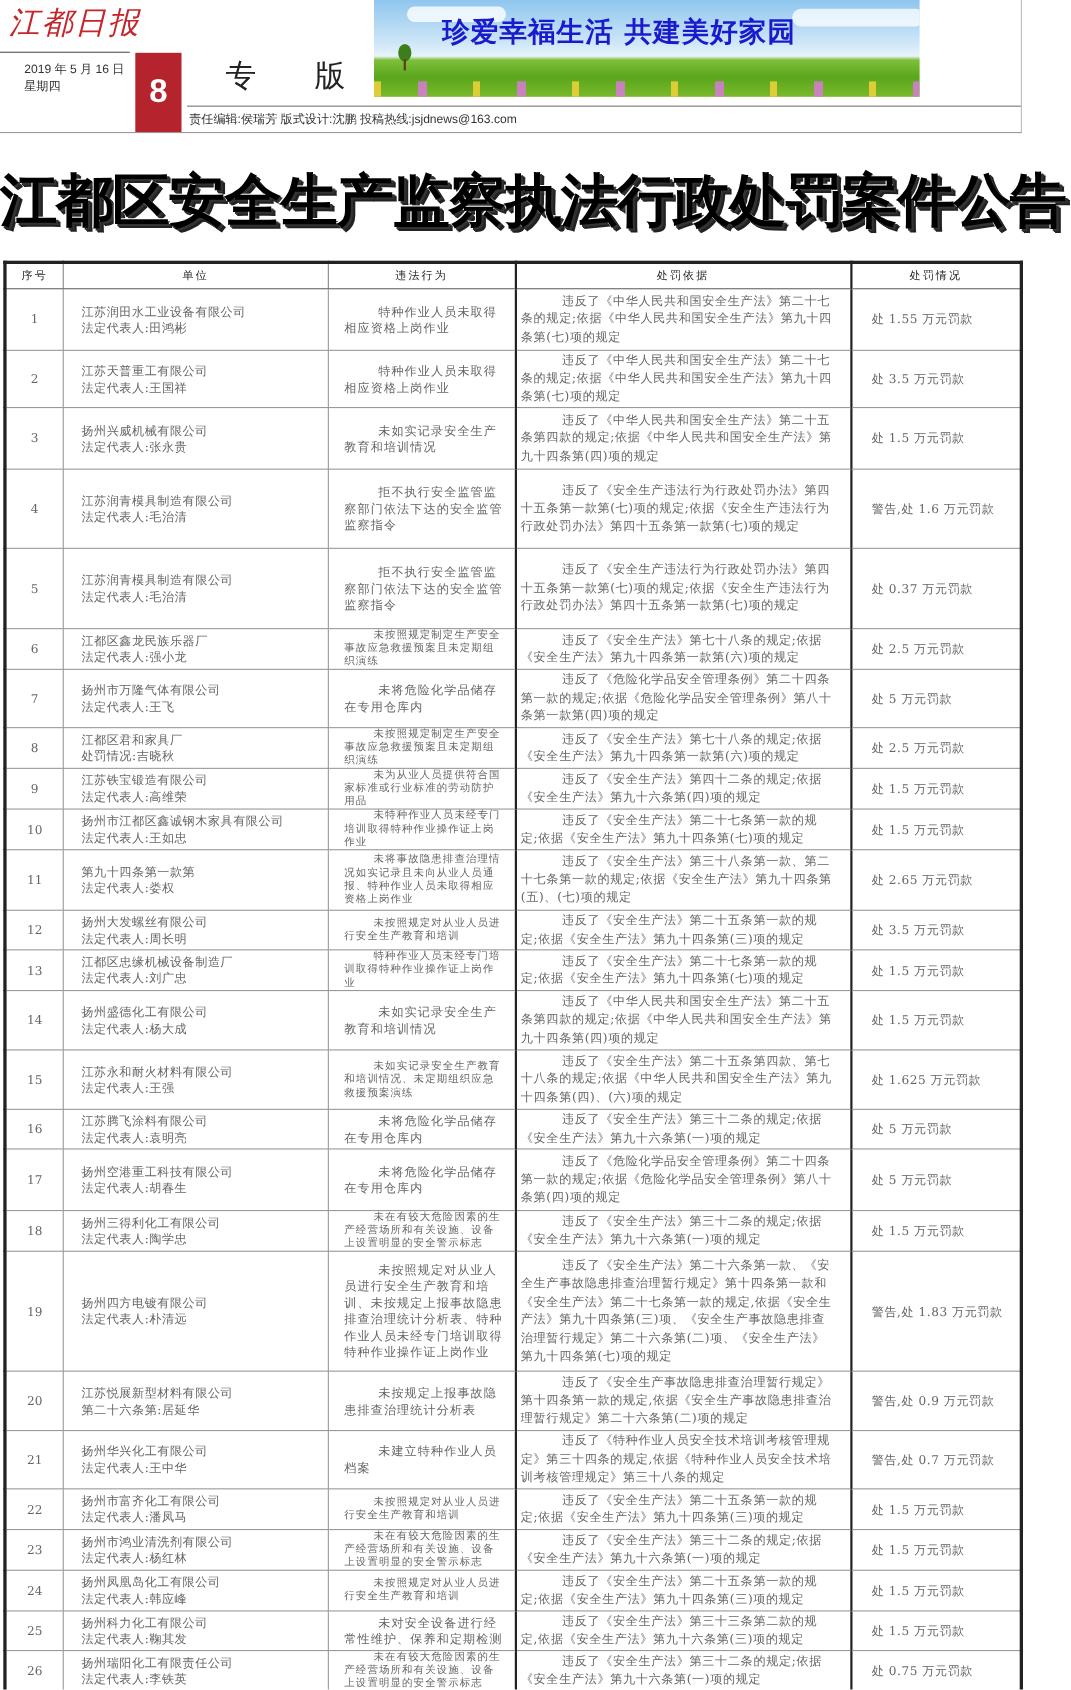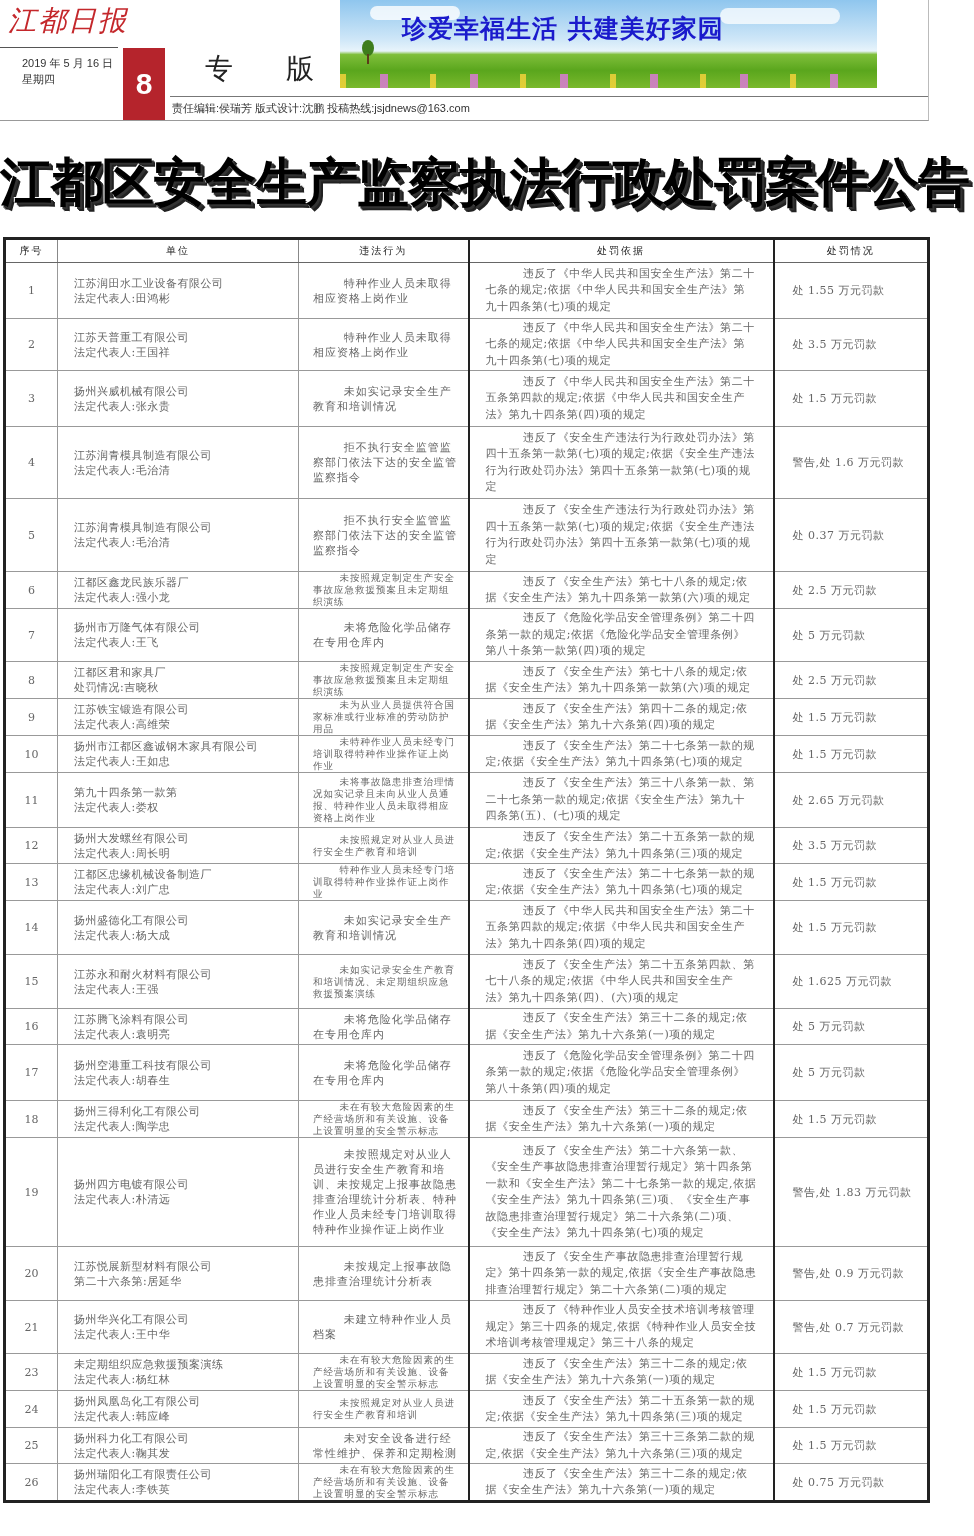--- a/index.html
+++ b/index.html
@@ -17,7 +17,7 @@
               text-align:center; line-height:72px; }
   .section { position:absolute; left:205px; top:50px; font-size:28px; color:#222;
              letter-spacing:22px; font-family:"DejaVu Serif",serif; }
-  .banner { position:absolute; left:340px; top:0; width:537px; height:88px; overflow:hidden;
+  .banner { position:absolute; left:340px; top:0; width:496px; height:88px; overflow:hidden;
             background:linear-gradient(180deg,#8fc6ee 0%,#cfe7f8 45%,#e8f4fb 58%,#7fbf3a 62%,#5aa61d 80%,#7ab92c 100%); }
   .banner .cloud1 { position:absolute; left:30px; top:6px; width:90px; height:14px; border-radius:10px; background:rgba(255,255,255,0.8); }
   .banner .cloud2 { position:absolute; left:380px; top:8px; width:120px; height:16px; border-radius:10px; background:rgba(255,255,255,0.75); }

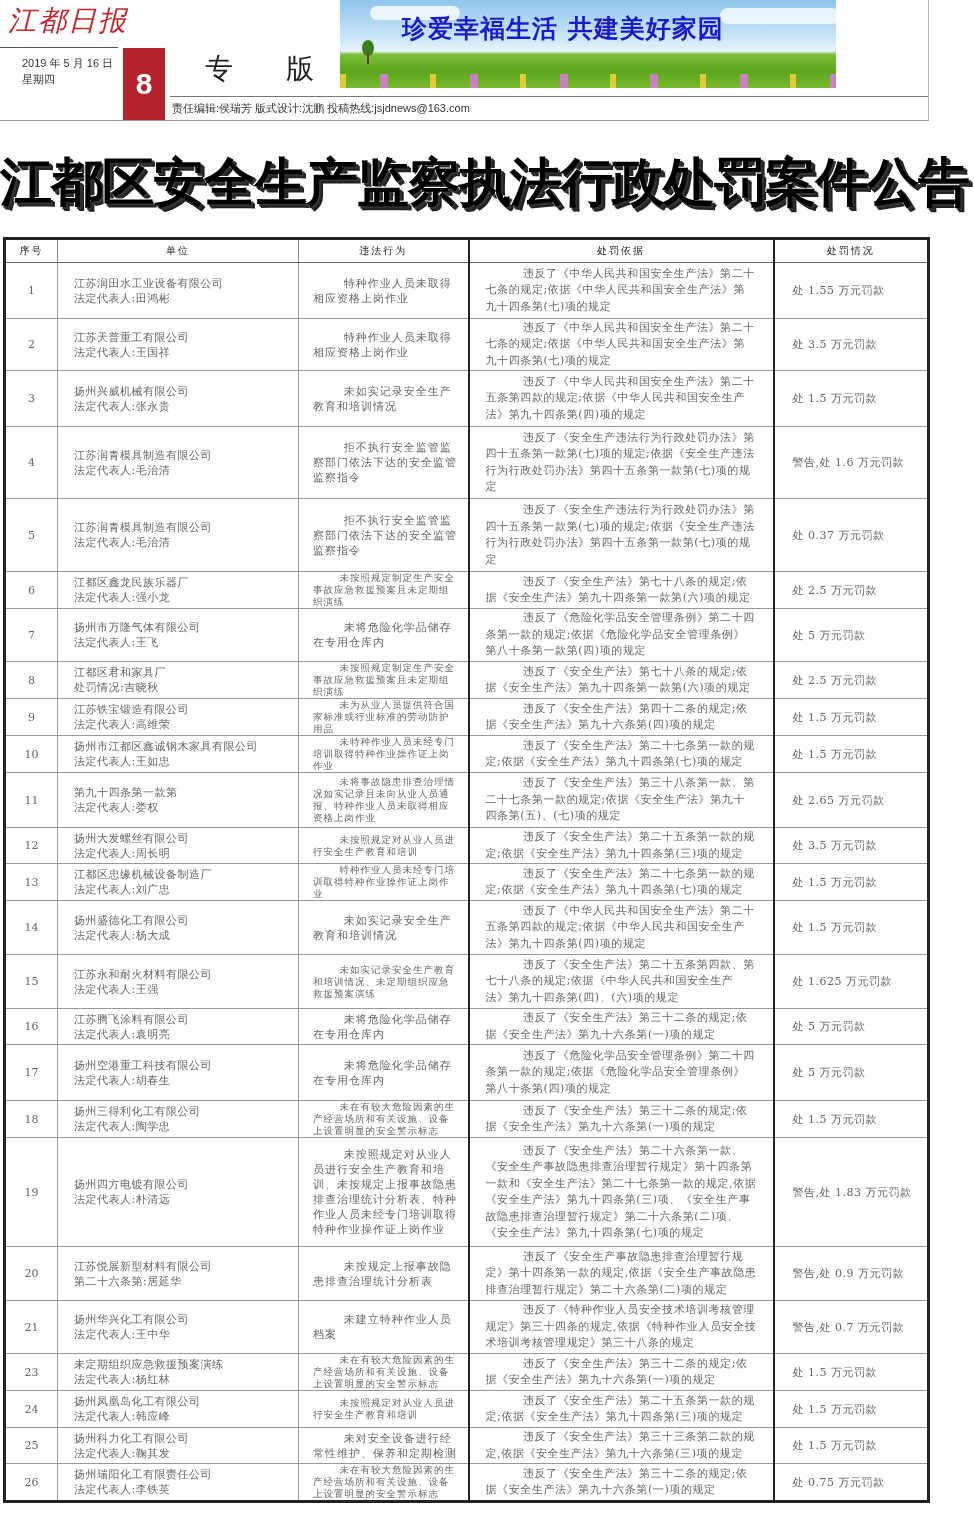--- a/index.html
+++ b/index.html
@@ -45,7 +45,7 @@
   table.cases td.unit { padding-left:16px; letter-spacing:0.5px; }
   table.cases td.act { text-indent:2.8em; letter-spacing:1px; padding-left:14px; padding-right:8px; }
   table.cases td.act.small { font-size:9.5px; line-height:12px; }
-  table.cases td.basis { text-indent:3.4em; padding-left:16px; padding-right:16px; letter-spacing:0.6px; line-height:16.5px; }
+  table.cases td.basis { text-indent:3.4em; padding-left:4px; padding-right:16px; letter-spacing:0.6px; line-height:16.5px; }
   table.cases td.penalty { padding-left:18px; letter-spacing:0.5px; }
   table.cases td.c4sep, table.cases th.c4sep { border-right:2px solid #222; }
   table.cases td.c2sep, table.cases th.c2sep { border-right:2px solid #222; }

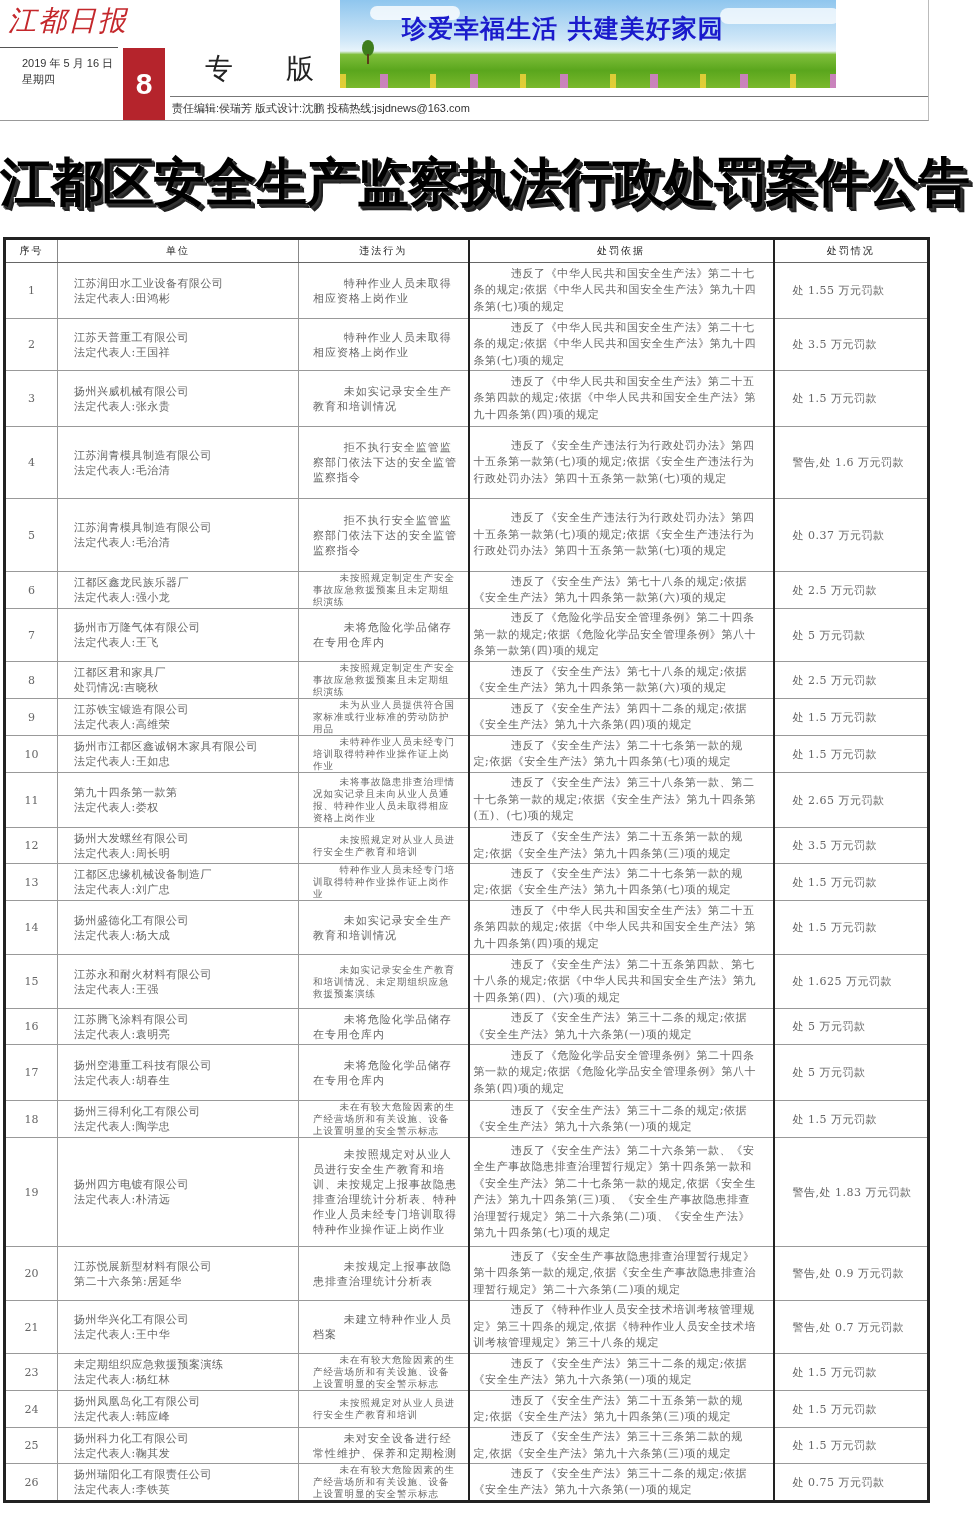--- a/index.html
+++ b/index.html
@@ -306,6 +306,16 @@
         <td class="penalty">警告,处 0.7 万元罚款</td>
       </tr>
       <tr style="height: 37px;">
+        <td class="seq">22</td>
+        <td class="unit">
+          <span class="line">扬州市富齐化工有限公司</span>
+          <span class="line">法定代表人:潘凤马</span>
+        </td>
+        <td class="act c2sep small">未按照规定对从业人员进行安全生产教育和培训</td>
+        <td class="basis c4sep">违反了《安全生产法》第二十五条第一款的规定;依据《安全生产法》第九十四条第(三)项的规定</td>
+        <td class="penalty">处 1.5 万元罚款</td>
+      </tr>
+      <tr style="height: 37px;">
         <td class="seq">23</td>
         <td class="unit">
           <span class="line">未定期组织应急救援预案演练</span>

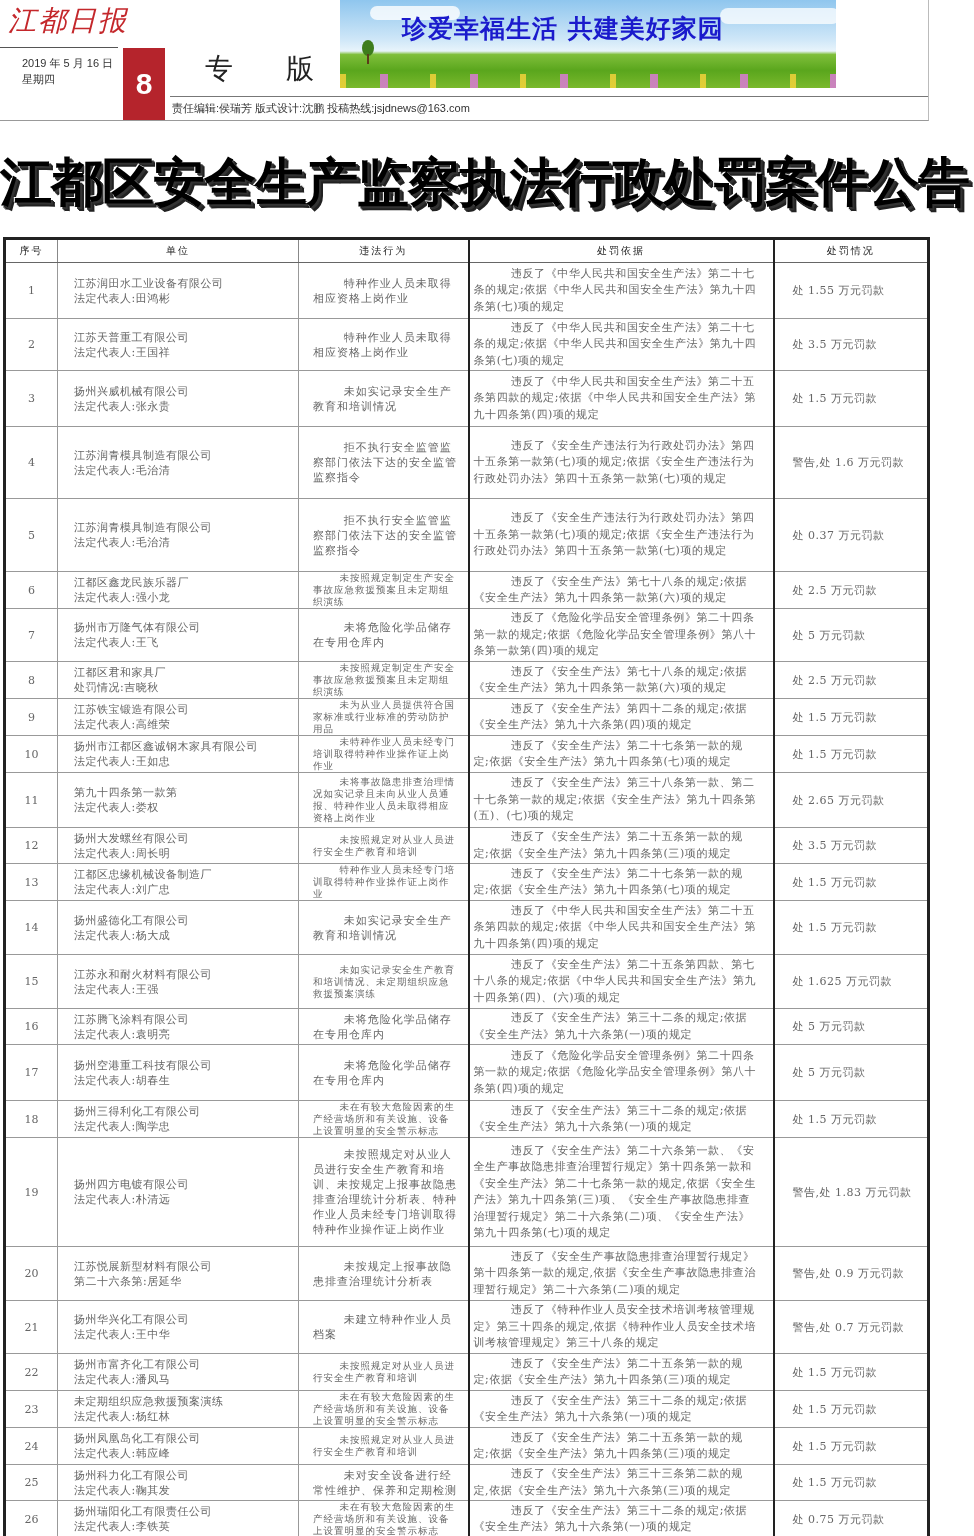--- a/index.html
+++ b/index.html
@@ -318,7 +318,7 @@
       <tr style="height: 37px;">
         <td class="seq">23</td>
         <td class="unit">
-          <span class="line">未定期组织应急救援预案演练</span>
+          <span class="line">扬州市鸿业清洗剂有限公司</span>
           <span class="line">法定代表人:杨红林</span>
         </td>
         <td class="act c2sep small">未在有较大危险因素的生产经营场所和有关设施、设备上设置明显的安全警示标志</td>

